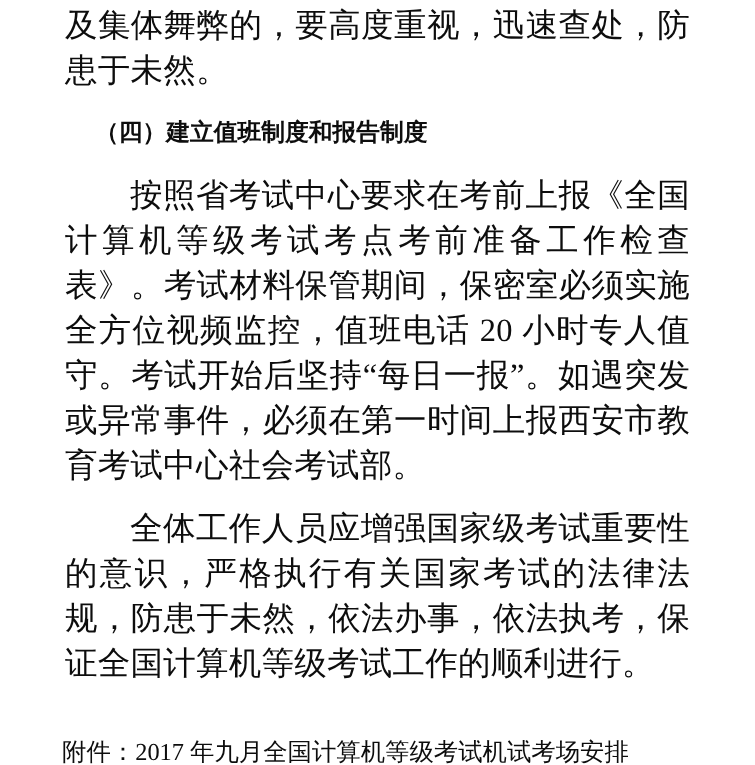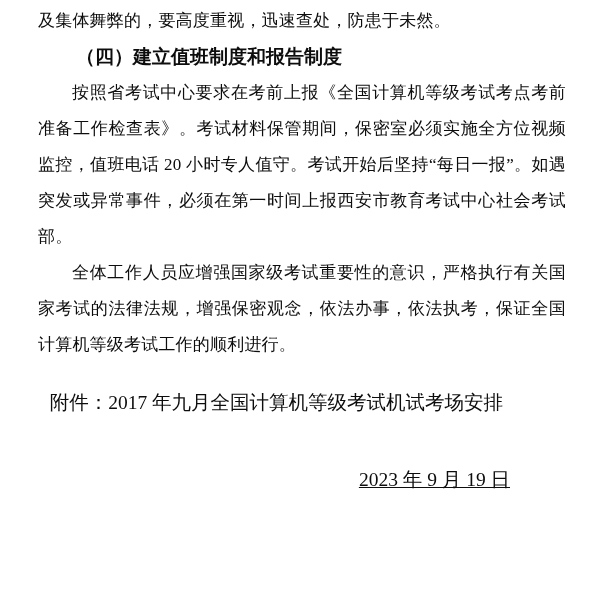--- a/index.html
+++ b/index.html
@@ -22,12 +22,12 @@
     padding: 0 38px;
   }
   .para {
-    font-size: 17px;
+    font-size: 26px;
     line-height: 36px;
     letter-spacing: 0.2px;
     text-align: justify;
     text-justify: inter-ideograph;
-    margin: 0;
+    margin: 14px;
     white-space: pre-wrap;
   }
   .continued {

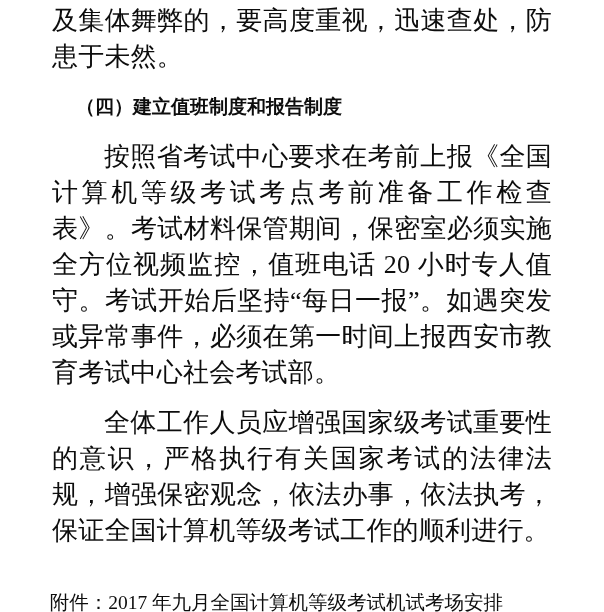--- a/index.html
+++ b/index.html
@@ -74,7 +74,7 @@
 
   <p class="para indent">按照省考试中心要求在考前上报《全国计算机等级考试考点考前准备工作检查表》。考试材料保管期间，保密室必须实施全方位视频监控，值班电话 20 小时专人值守。考试开始后坚持“每日一报”。如遇突发或异常事件，必须在第一时间上报西安市教育考试中心社会考试部。</p>
 
-  <p class="para indent">全体工作人员应增强国家级考试重要性的意识，严格执行有关国家考试的法律法规，增强保密观念，依法办事，依法执考，保证全国计算机等级考试工作的顺利进行。</p>
+  <p class="para indent">全体工作人员应增强国家级考试重要性的意识，严格执行有关国家考试的法律法规，防患于未然，依法办事，依法执考，保证全国计算机等级考试工作的顺利进行。</p>
 
   <div class="spacer-1"></div>
 

